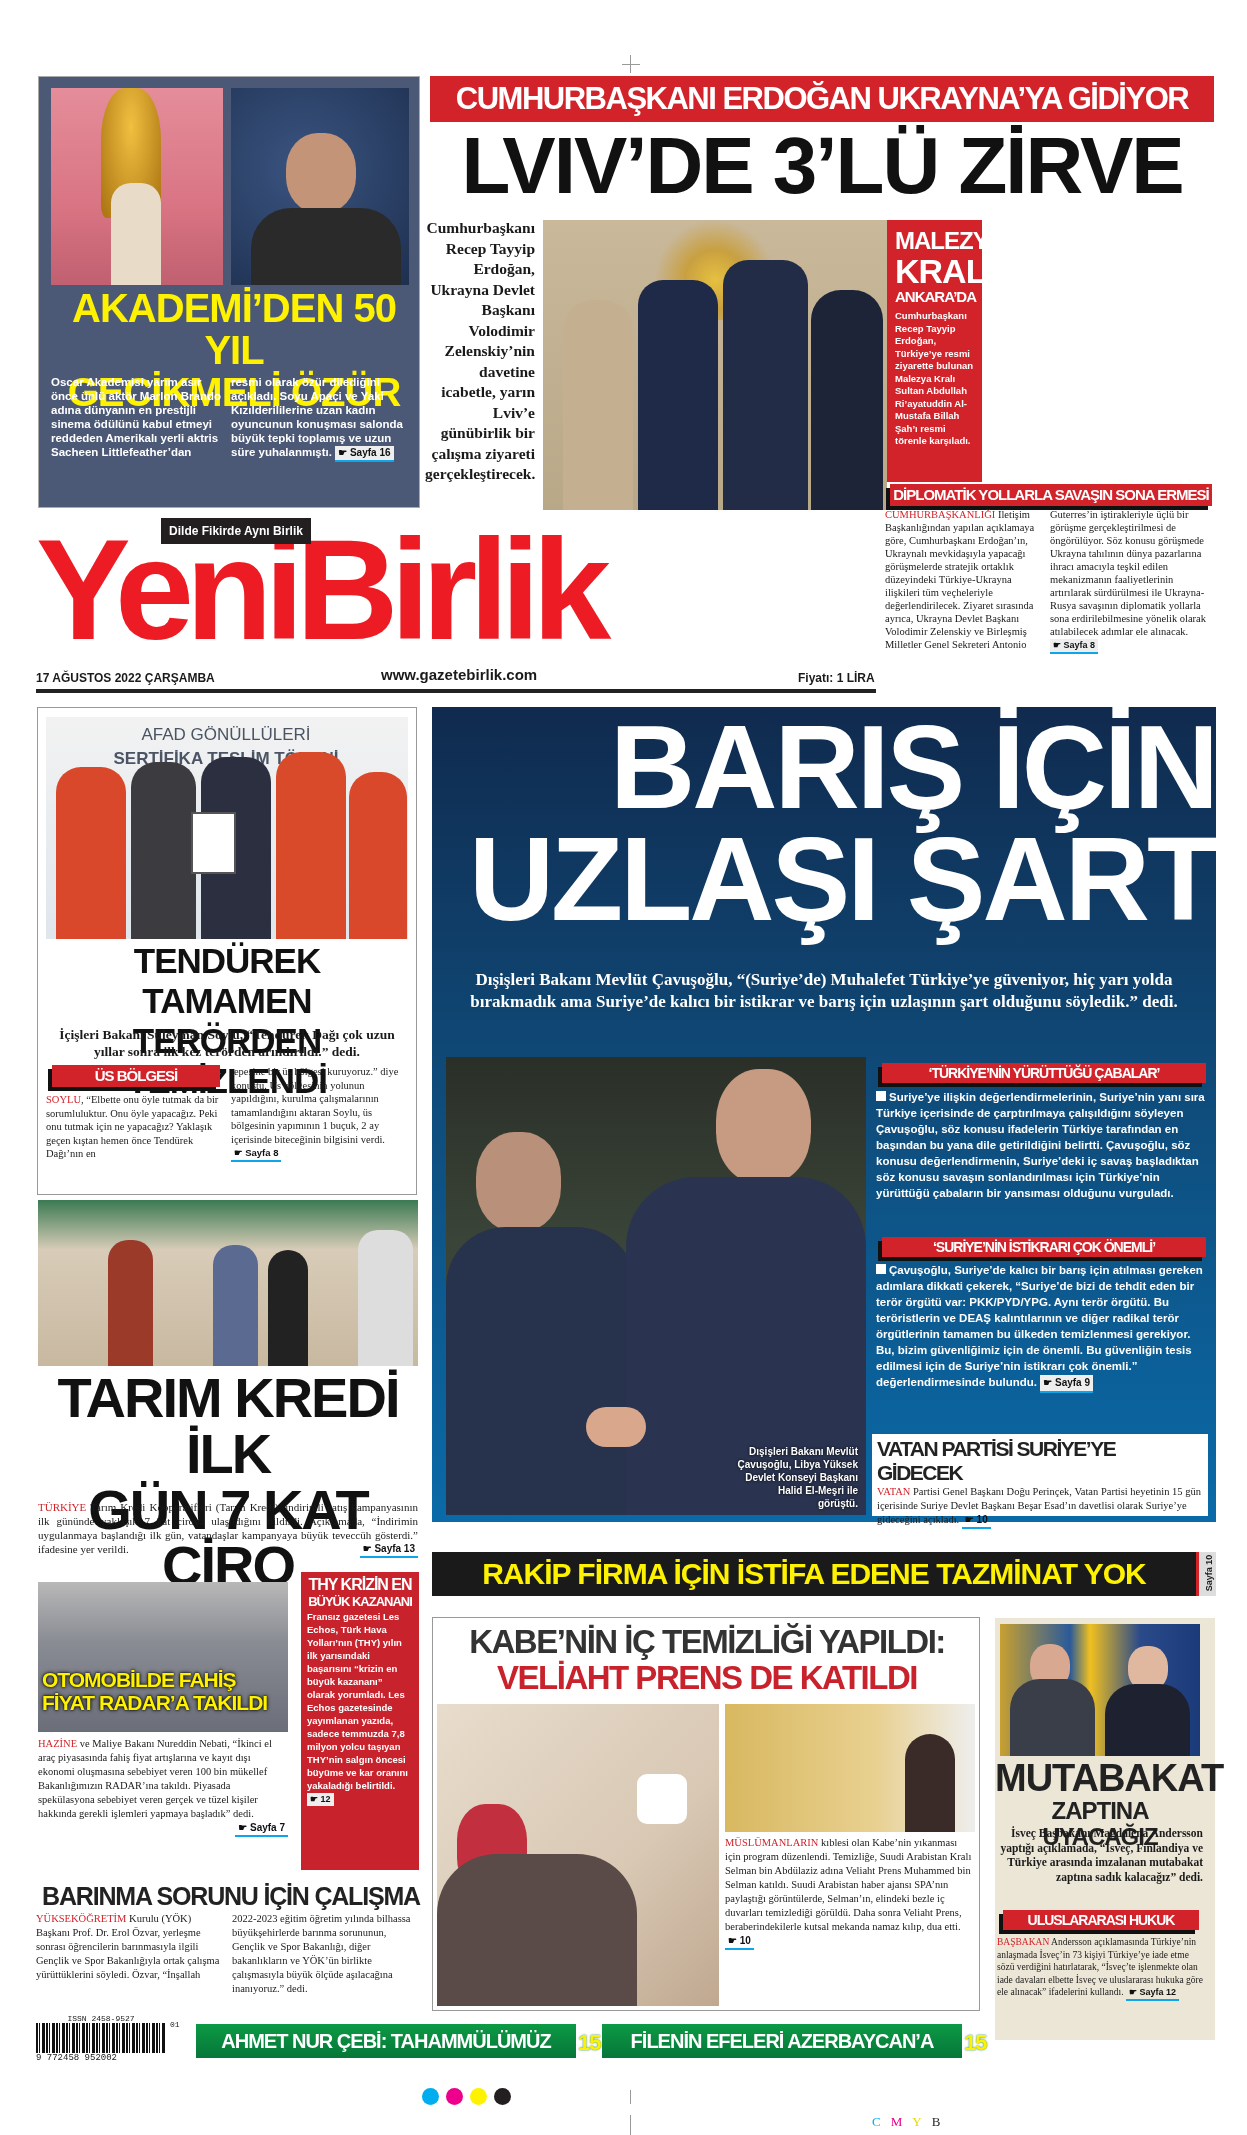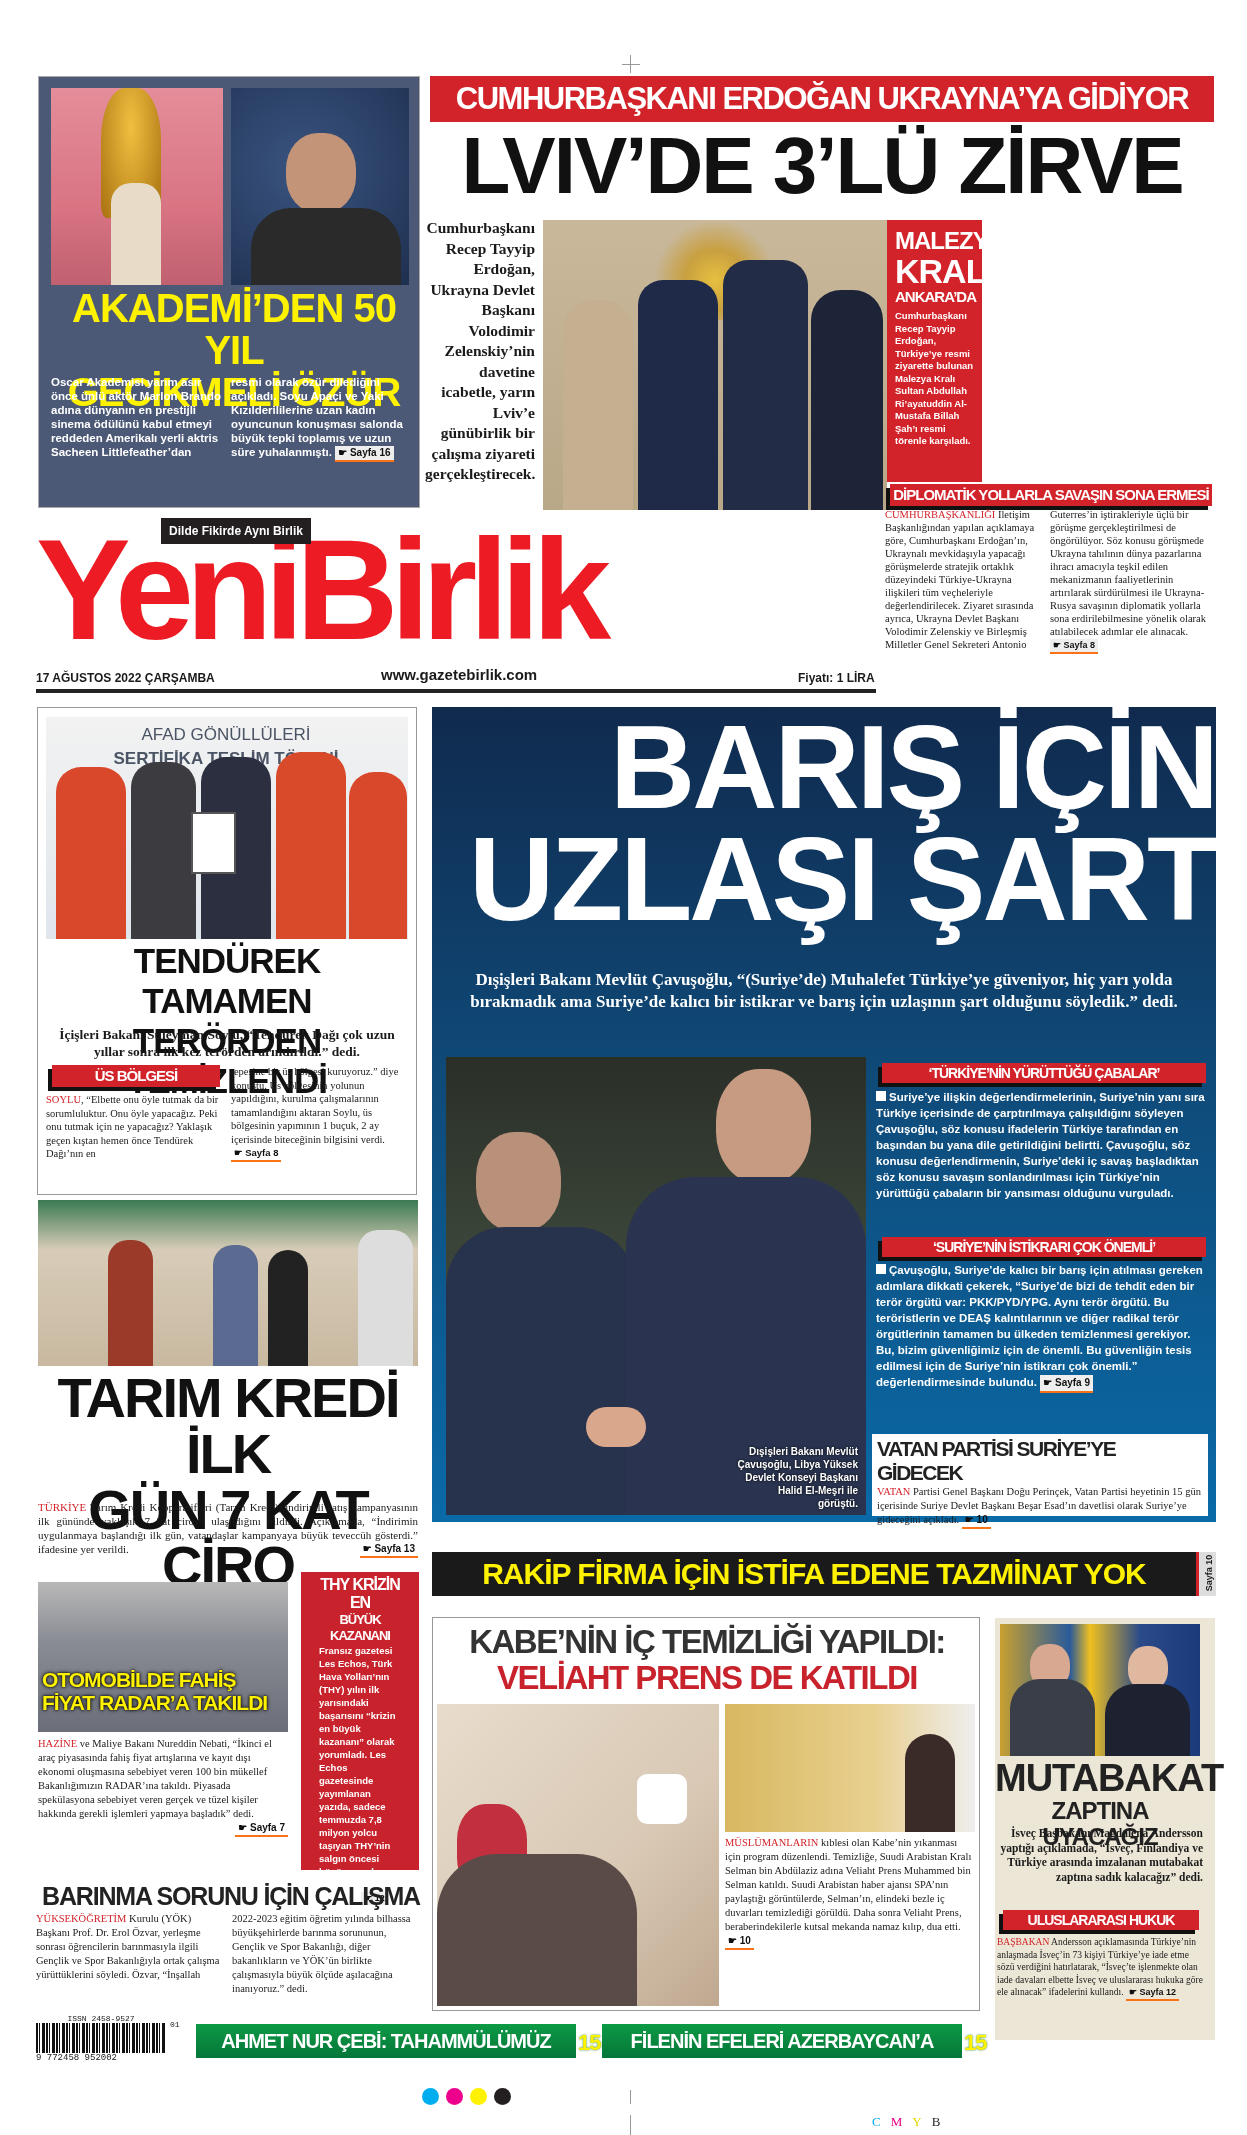--- a/index.html
+++ b/index.html
@@ -8,7 +8,7 @@
 .cond{font-family:"Liberation Sans",sans-serif;font-weight:bold;letter-spacing:-1px;transform-origin:left top}
 .serif{font-family:"Liberation Serif",serif}
 .photo{background:linear-gradient(135deg,#8a7a6a,#4a4a50);overflow:hidden}
-.sayfa{display:inline-block;border-bottom:2px solid #f97316;font-weight:bold;font-family:"Liberation Sans",sans-serif;font-size:11px;padding:0 3px;background:#eee;color:#111}
+.sayfa{display:inline-block;border-bottom:2px solid #0ea5e9;font-weight:bold;font-family:"Liberation Sans",sans-serif;font-size:11px;padding:0 3px;background:#eee;color:#111}
 .kicker{color:#d2232a}
 .redbar{background:#d2232a;color:#fff;font-weight:bold;text-align:center;box-shadow:-4px 4px 0 #111}
 .crop{width:1px;background:#999}

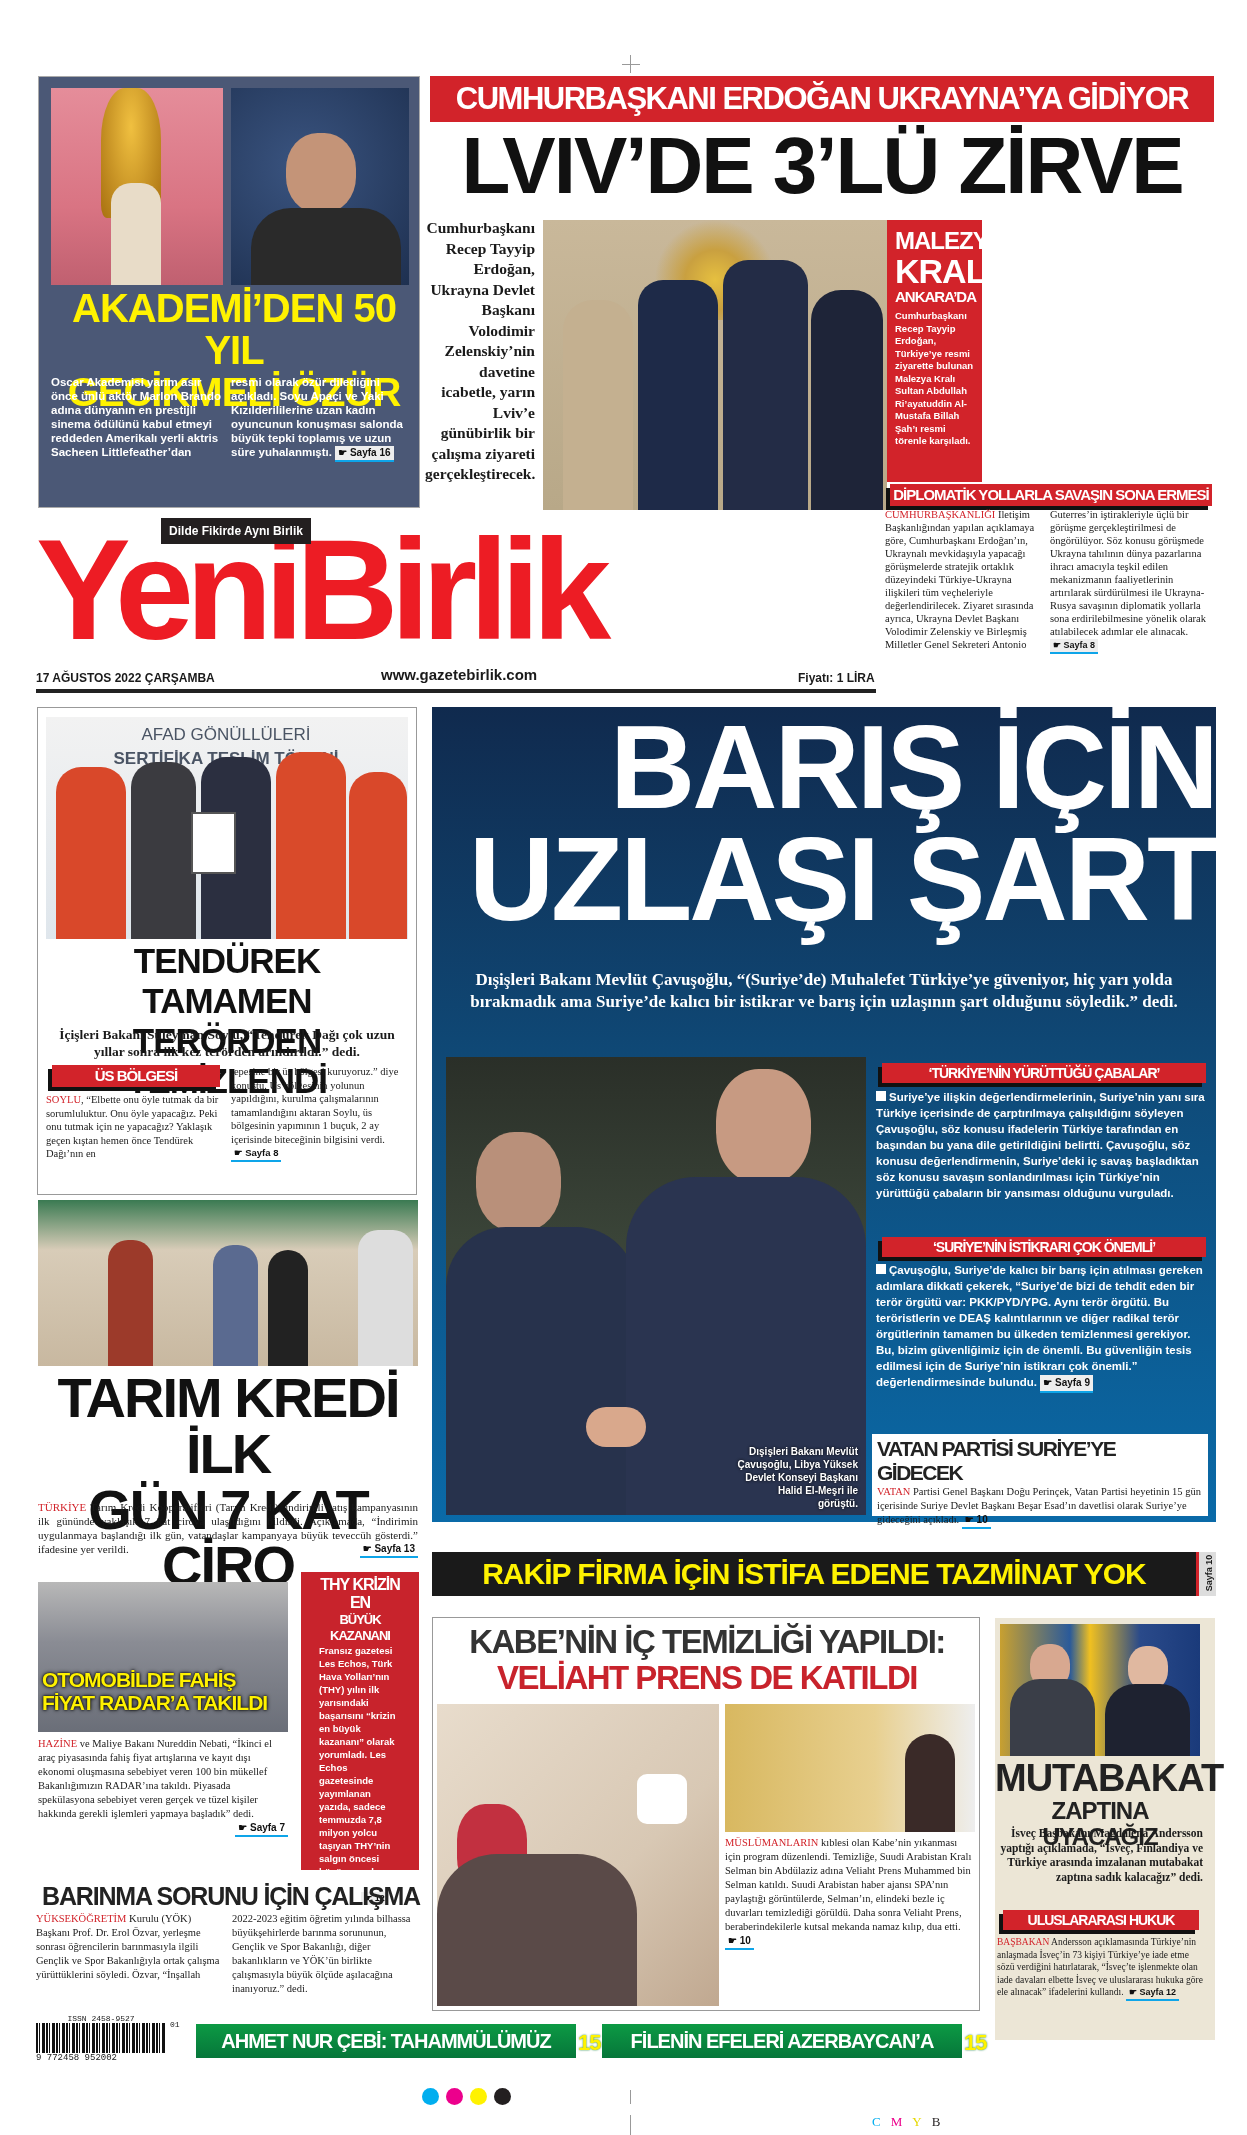--- a/index.html
+++ b/index.html
@@ -164,7 +164,7 @@
   </div>
 </div>
 
-<div class="abs" style="left:301px;top:1572px;width:118px;height:298px;background:#c8232c;color:#fff;padding:4px 18px">
+<div class="abs" style="left:301px;top:1572px;width:118px;height:298px;background:#c8232c;color:#fff;padding:4px 6px">
   <div class="cond" style="font-size:16px;line-height:18px;text-align:center">THY KRİZİN EN</div>
   <div class="cond" style="font-size:13px;line-height:16px;text-align:center">BÜYÜK KAZANANI</div>
   <div style="font-size:9.5px;line-height:13px;font-weight:bold;margin-top:0">

